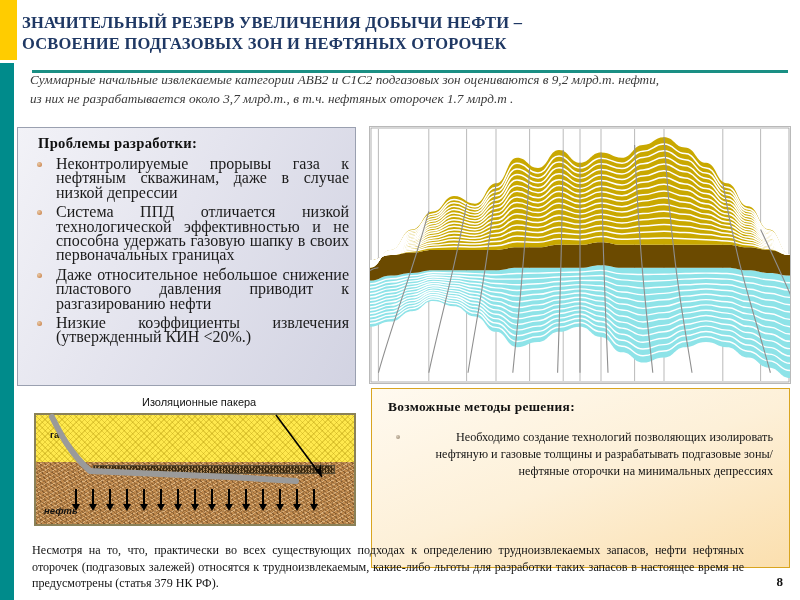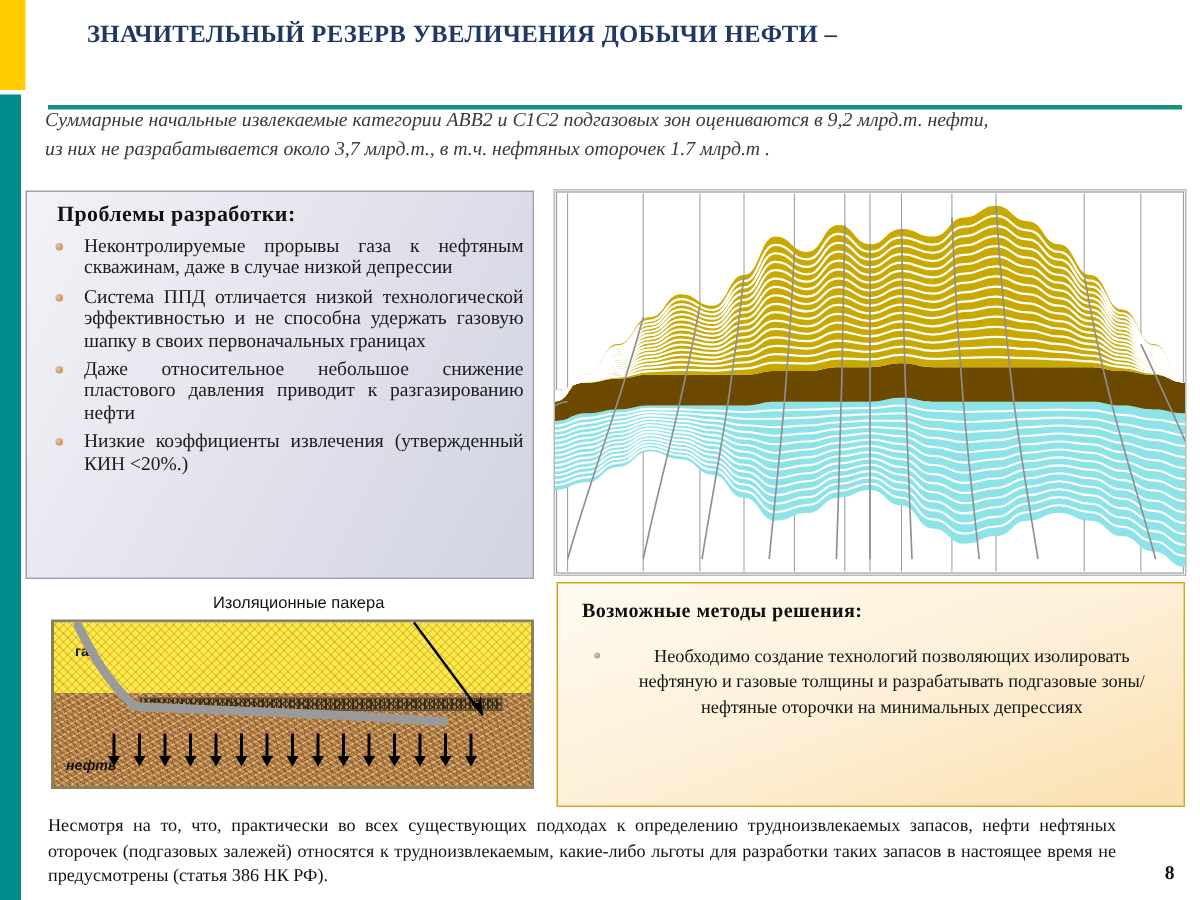--- a/index.html
+++ b/index.html
@@ -41,7 +41,7 @@
     line-height: 21px;
     letter-spacing: 0.2px;
   }
-  .title-line { display: block; white-space: nowrap; margin-left: 36px; }
+  .title-line { display: block; white-space: nowrap; }
 
   .rule {
     position: absolute;

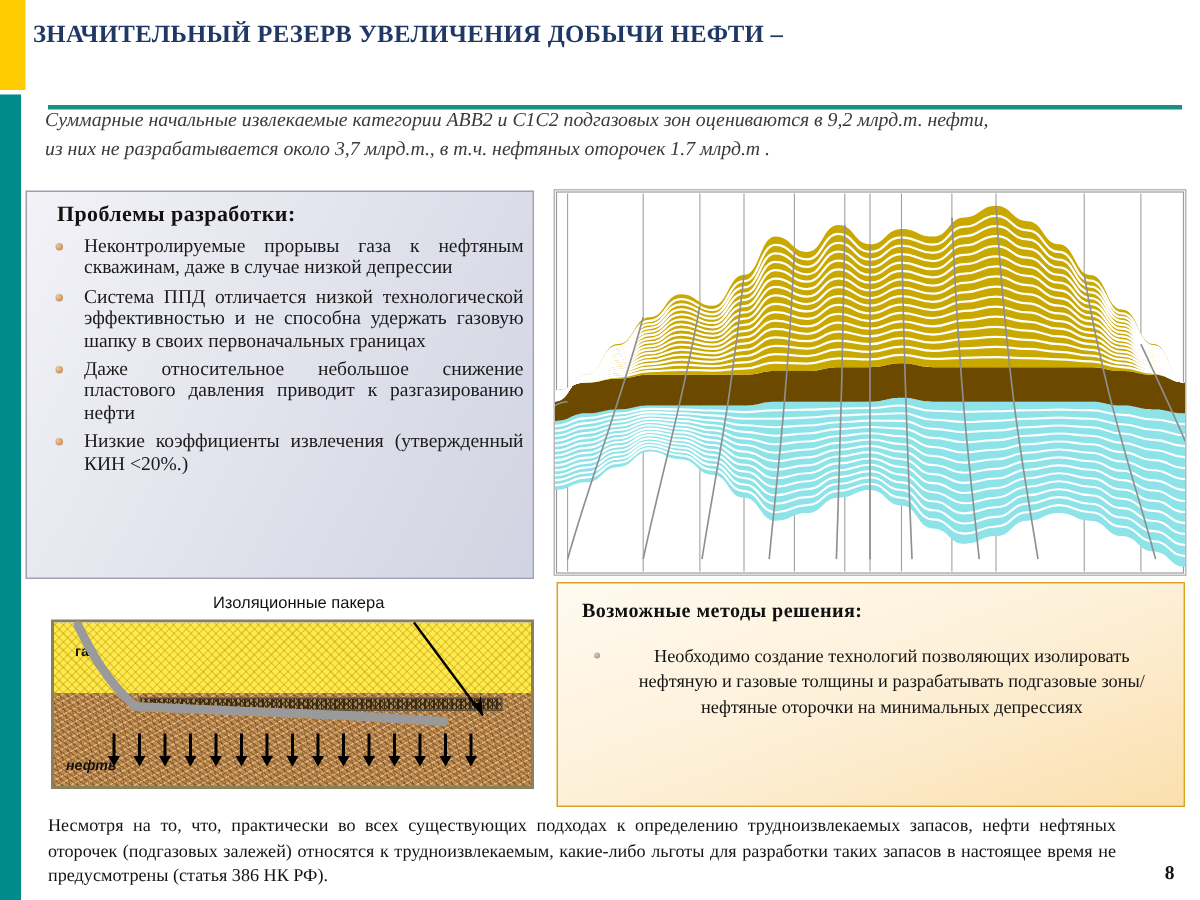--- a/index.html
+++ b/index.html
@@ -241,6 +241,7 @@
 
 <div class="title">
   <span class="title-line">ЗНАЧИТЕЛЬНЫЙ РЕЗЕРВ УВЕЛИЧЕНИЯ ДОБЫЧИ НЕФТИ –</span>
+  <span class="title-line">ОСВОЕНИЕ ПОДГАЗОВЫХ ЗОН И НЕФТЯНЫХ ОТОРОЧЕК</span>
 </div>
 
 <div class="rule"></div>

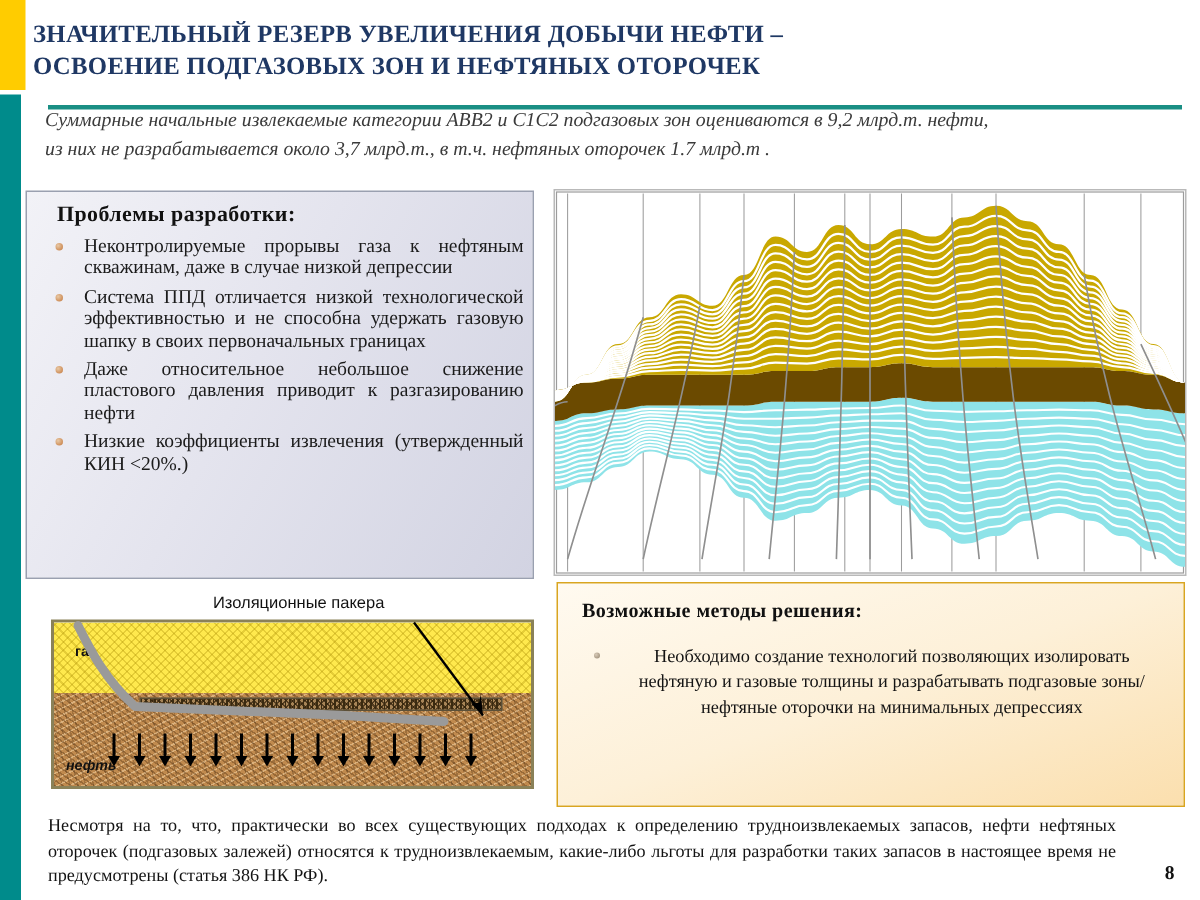--- a/index.html
+++ b/index.html
@@ -90,7 +90,7 @@
     padding-left: 26px;
     margin-bottom: 5px;
     font-family: "Liberation Serif", serif;
-    font-size: 13px;
+    font-size: 16px;
     line-height: 14.4px;
     color: #1b1b1b;
     text-align: justify;

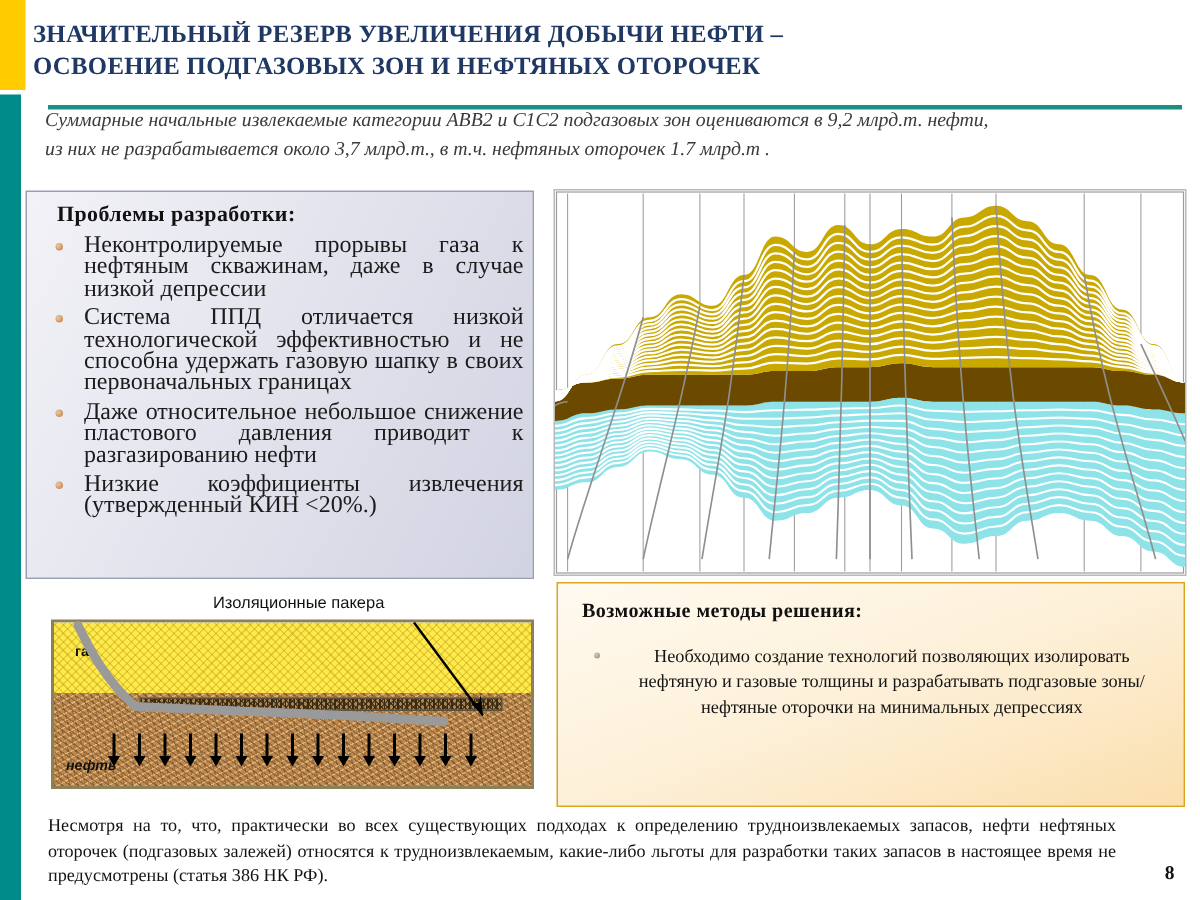--- a/index.html
+++ b/index.html
@@ -108,7 +108,7 @@
   .solutions-box {
     position: absolute;
     left: 371px; top: 388px;
-    width: 419px; height: 150px;
+    width: 419px; height: 180px;
     background: linear-gradient(160deg, #fffaf0 0%, #fdf0d8 50%, #fbdfae 100%);
     border: 1.5px solid #d9a520;
     box-sizing: border-box;

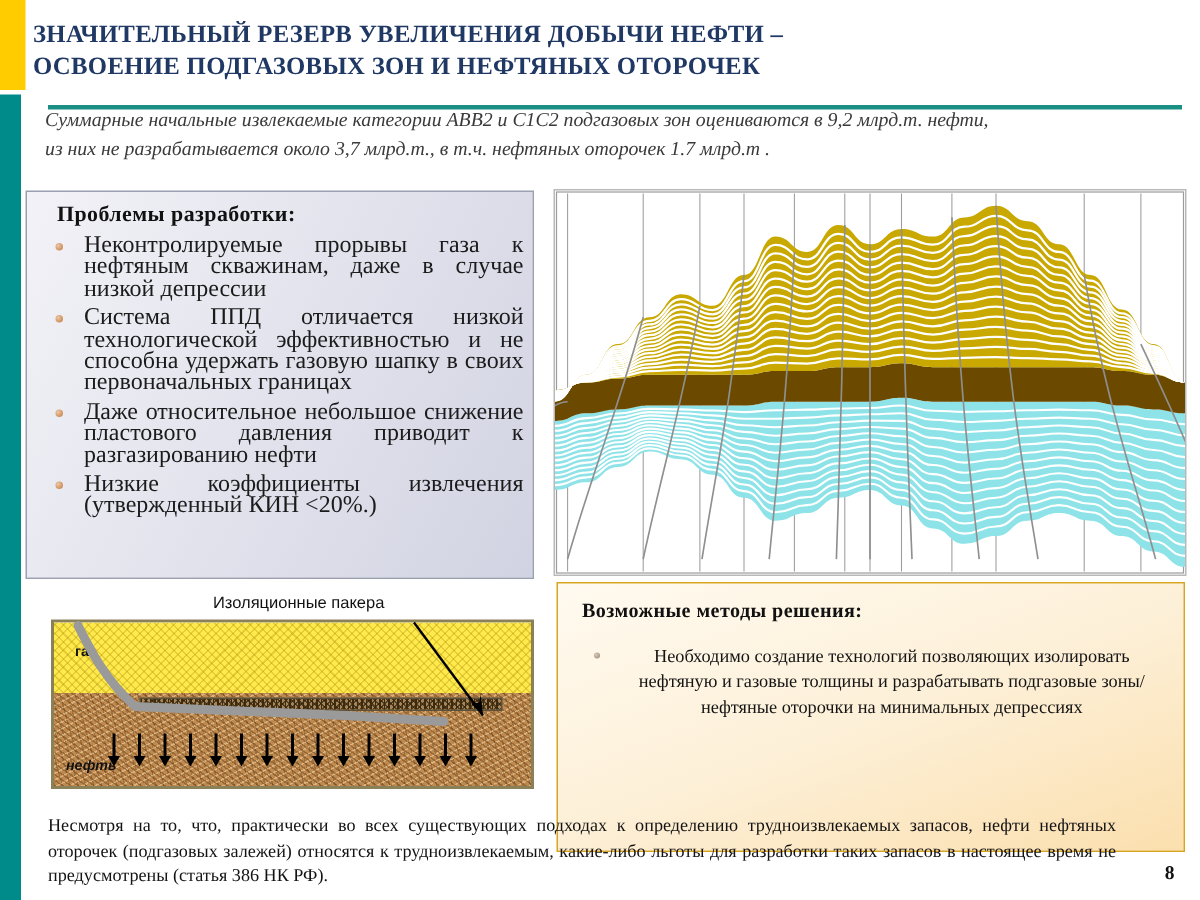--- a/index.html
+++ b/index.html
@@ -123,7 +123,7 @@
     padding-left: 30px;
     font-size: 12.2px;
     line-height: 17px;
-    text-align: center;
+    text-align: right;
     color: #141414;
   }
   ul.bullets.sol li::before {

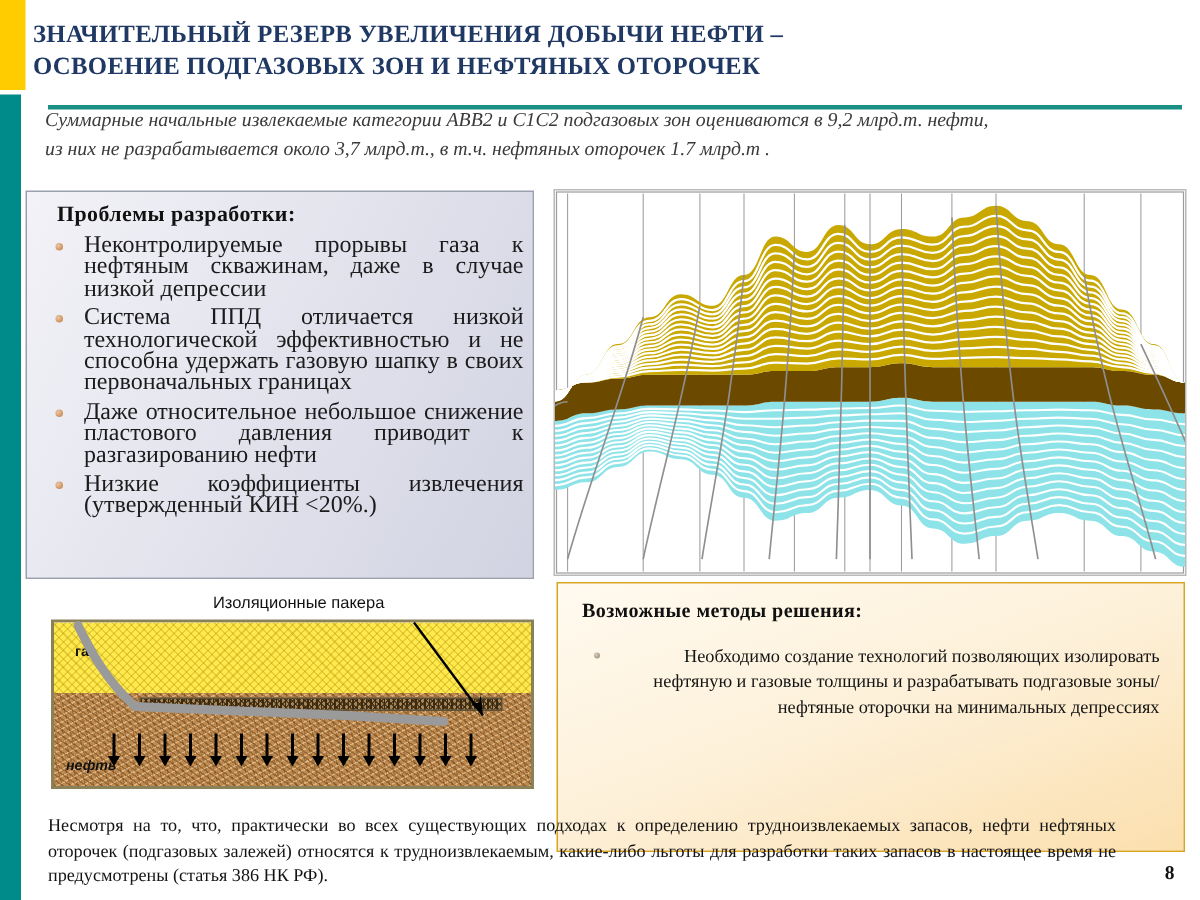--- a/index.html
+++ b/index.html
@@ -393,7 +393,7 @@
   </ul>
 </div>
 
-<div class="footer">Несмотря на то, что, практически во всех существующих подходах к определению трудноизвлекаемых запасов, нефти нефтяных оторочек (подгазовых залежей) относятся к трудноизвлекаемым, какие-либо льготы для разработки таких запасов в настоящее время не предусмотрены (статья 386 НК РФ).</div>
+<div class="footer">Несмотря на то, что, практически во всех существующих подходах к определению трудноизвлекаемых запасов, нефти нефтяных оторочек (подгазовых залежей) относятся к трудноизвлекаемым, какие-либо льготы для разработки таких запасов в настоящее время не предусмотрены (статья 379 НК РФ).</div>
 <div class="page-num">8</div>
 
 </body></html>

